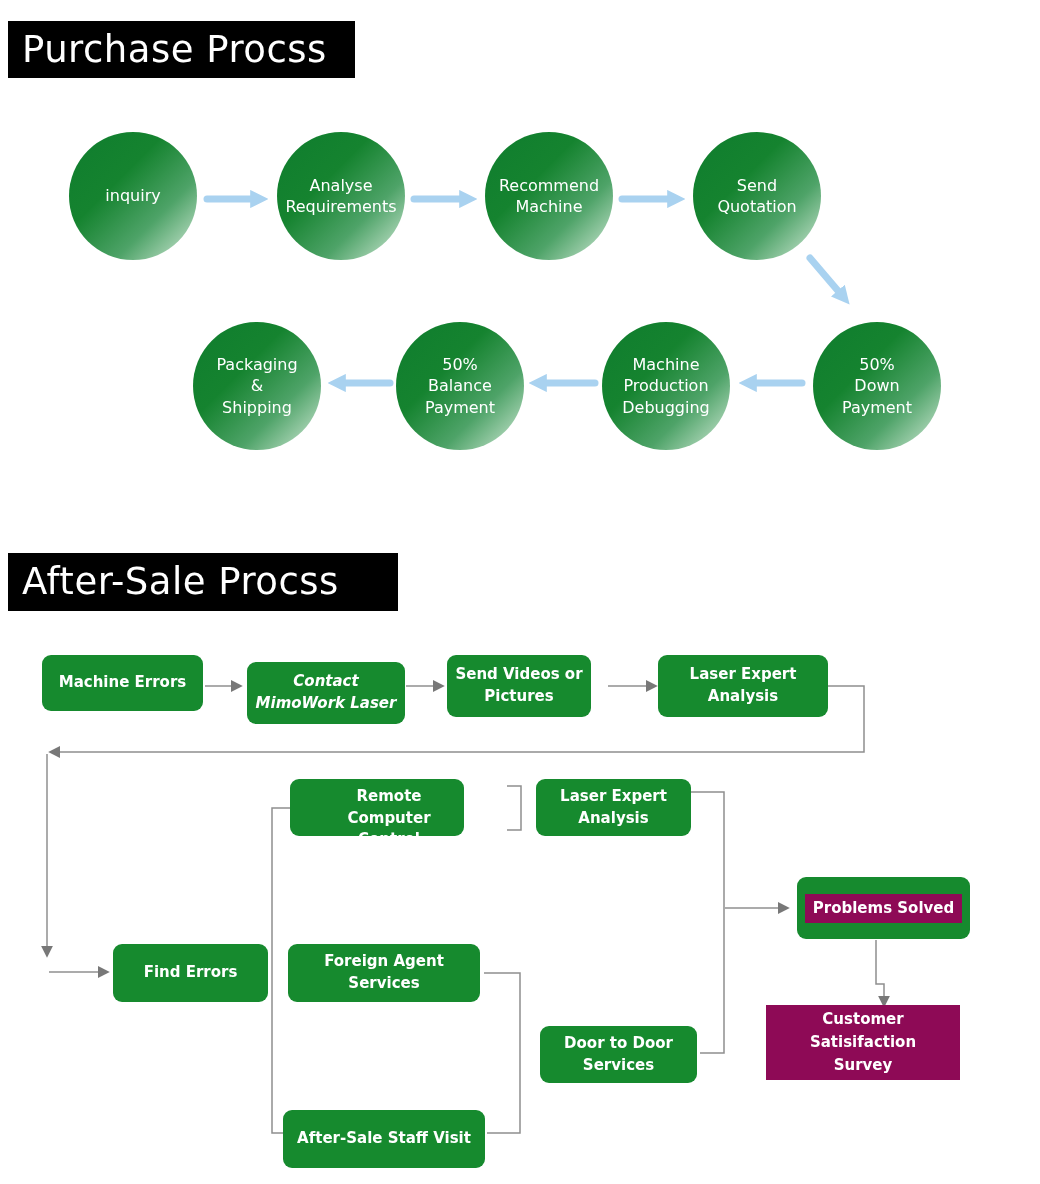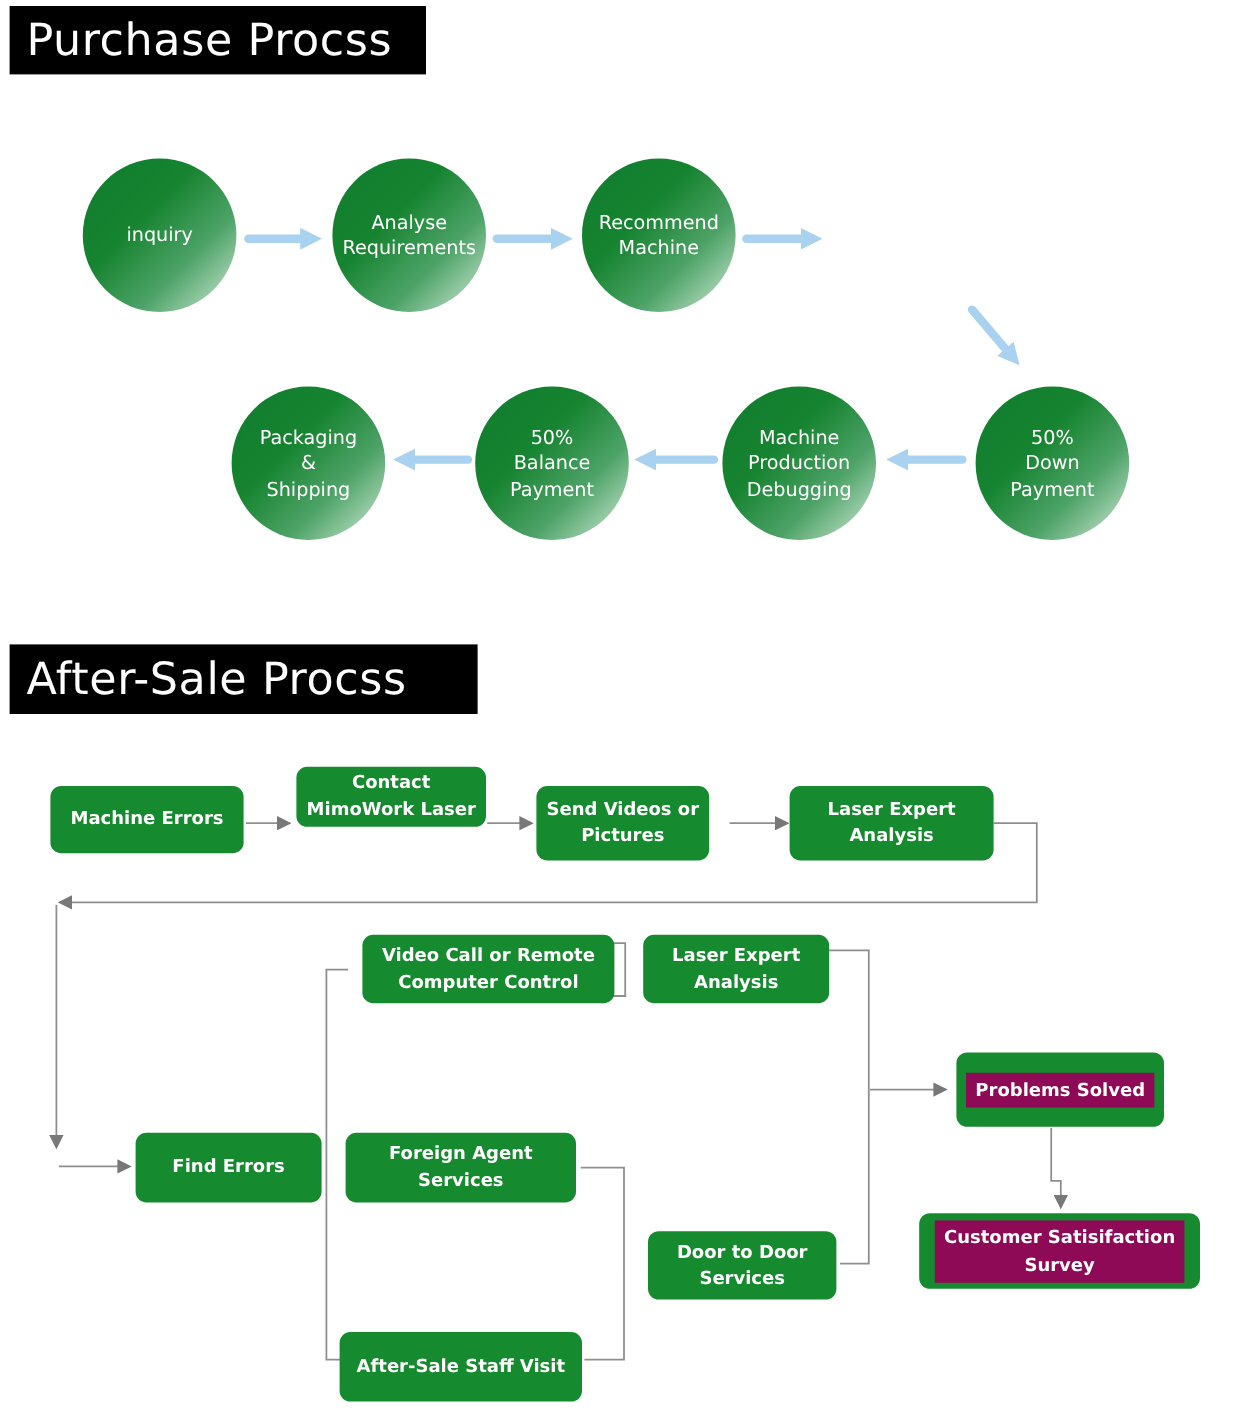--- a/index.html
+++ b/index.html
@@ -26,6 +26,7 @@
     padding-left: 14px;
     white-space: nowrap;
     letter-spacing: 0.5px;
+    margin-top: 16px;
   }
   .circle {
     position: absolute;

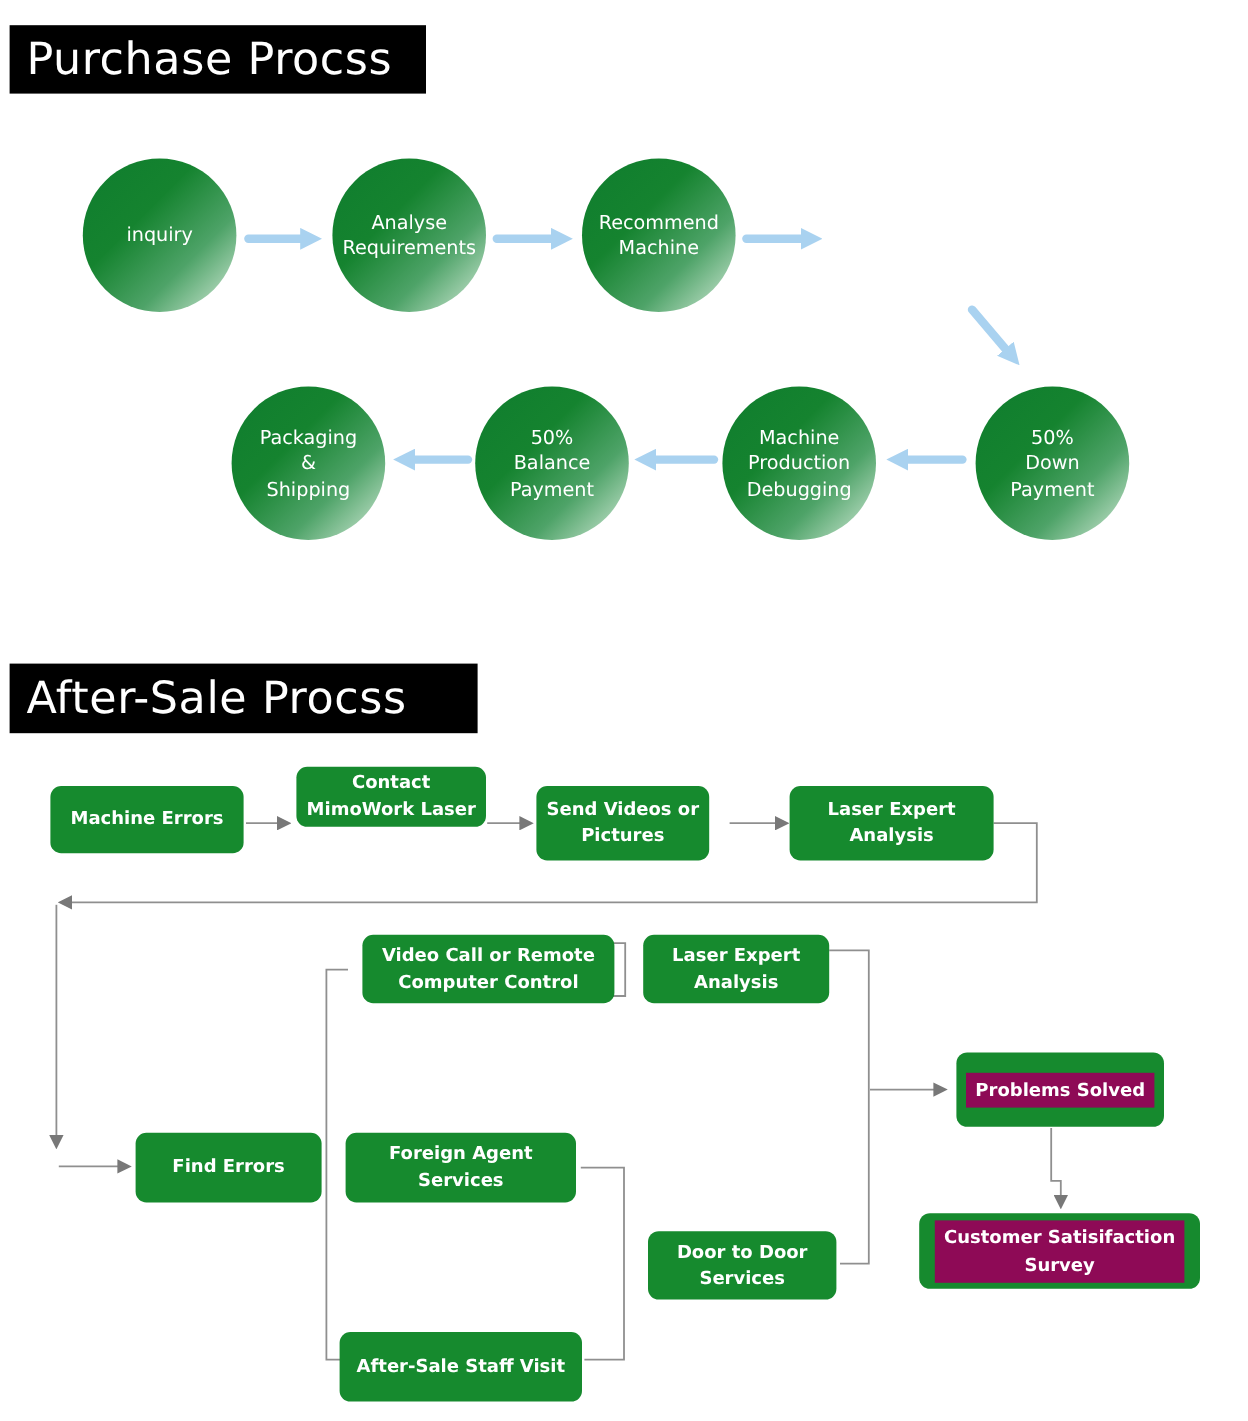--- a/index.html
+++ b/index.html
@@ -147,6 +147,8 @@
 Requirements</div>
   <div class="circle" style="left:485px; top:132px;">Recommend
 Machine</div>
+  <div class="circle" style="left:693px; top:132px;">Send
+Quotation</div>
 
   <div class="circle" style="left:813px; top:322px;">50%
 Down

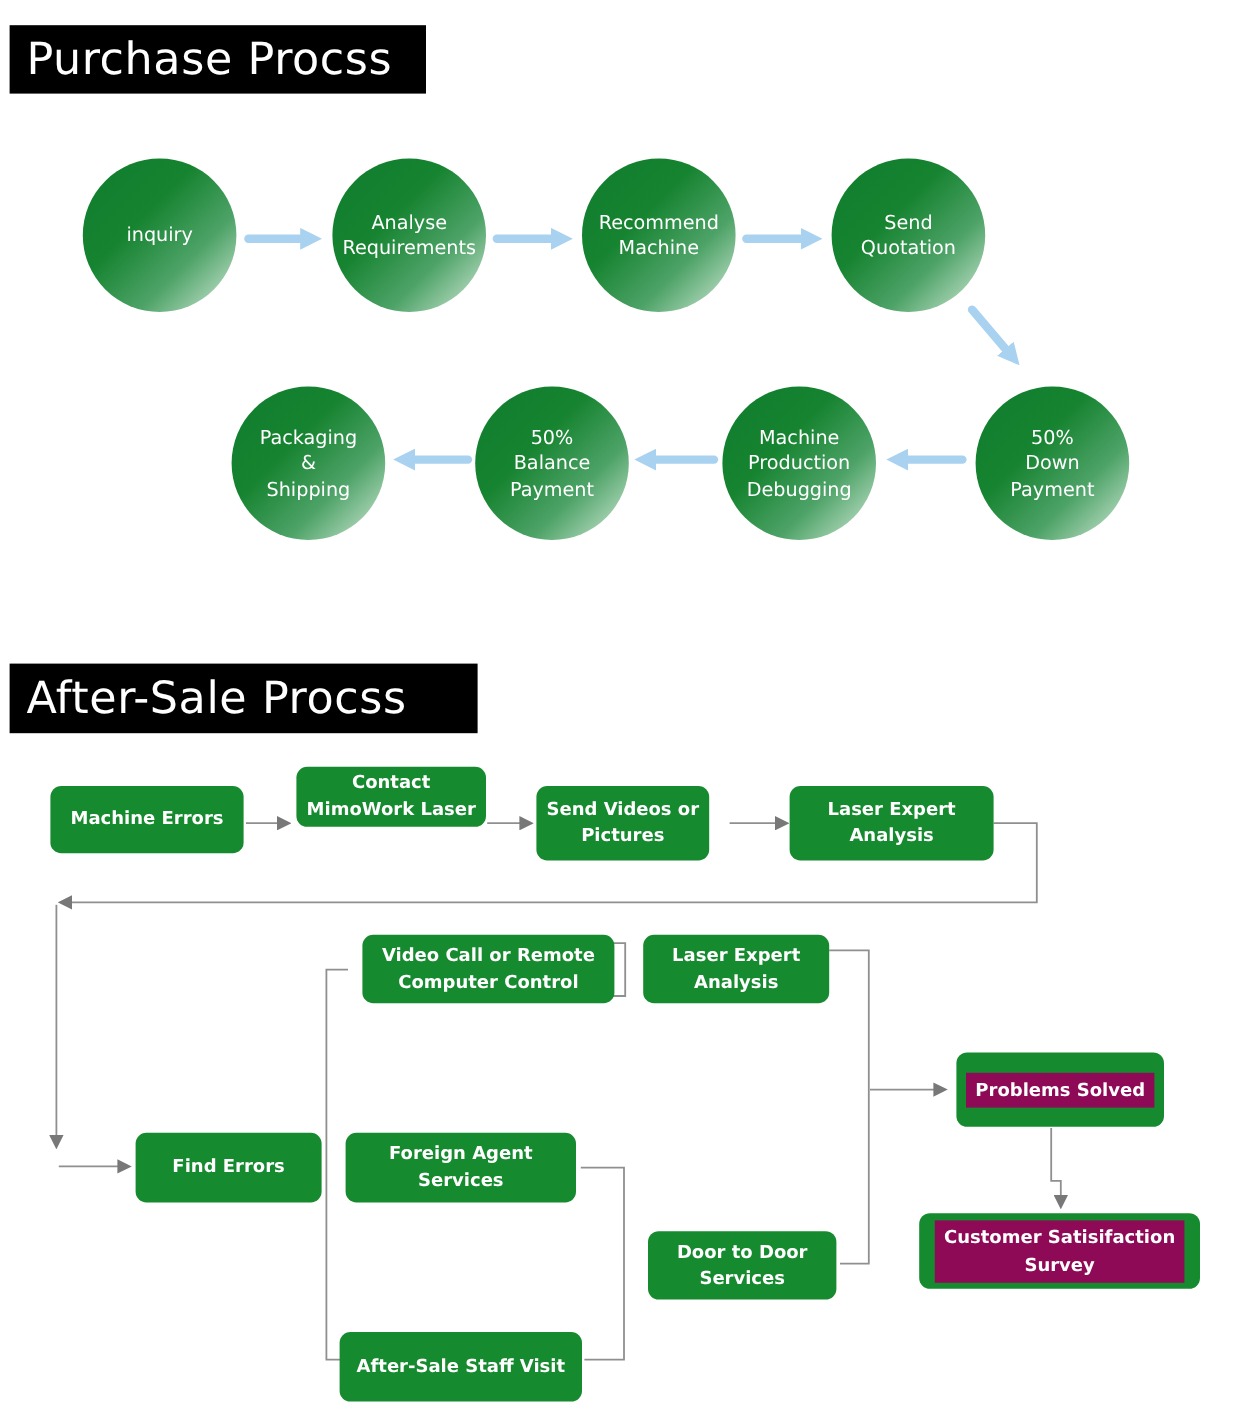--- a/index.html
+++ b/index.html
@@ -164,7 +164,7 @@
 Shipping</div>
 
   <div class="gbox" style="left:42px; top:655px; width:161px; height:56px;">Machine Errors</div>
-  <div class="gbox" style="left:247px; top:639px; width:158px; height:50px;">Contact
+  <div class="gbox" style="left:247px; top:662px; width:158px; height:62px;font-style:italic;">Contact
 MimoWork Laser</div>
   <div class="gbox" style="left:447px; top:655px; width:144px; height:62px;">Send Videos or
 Pictures</div>

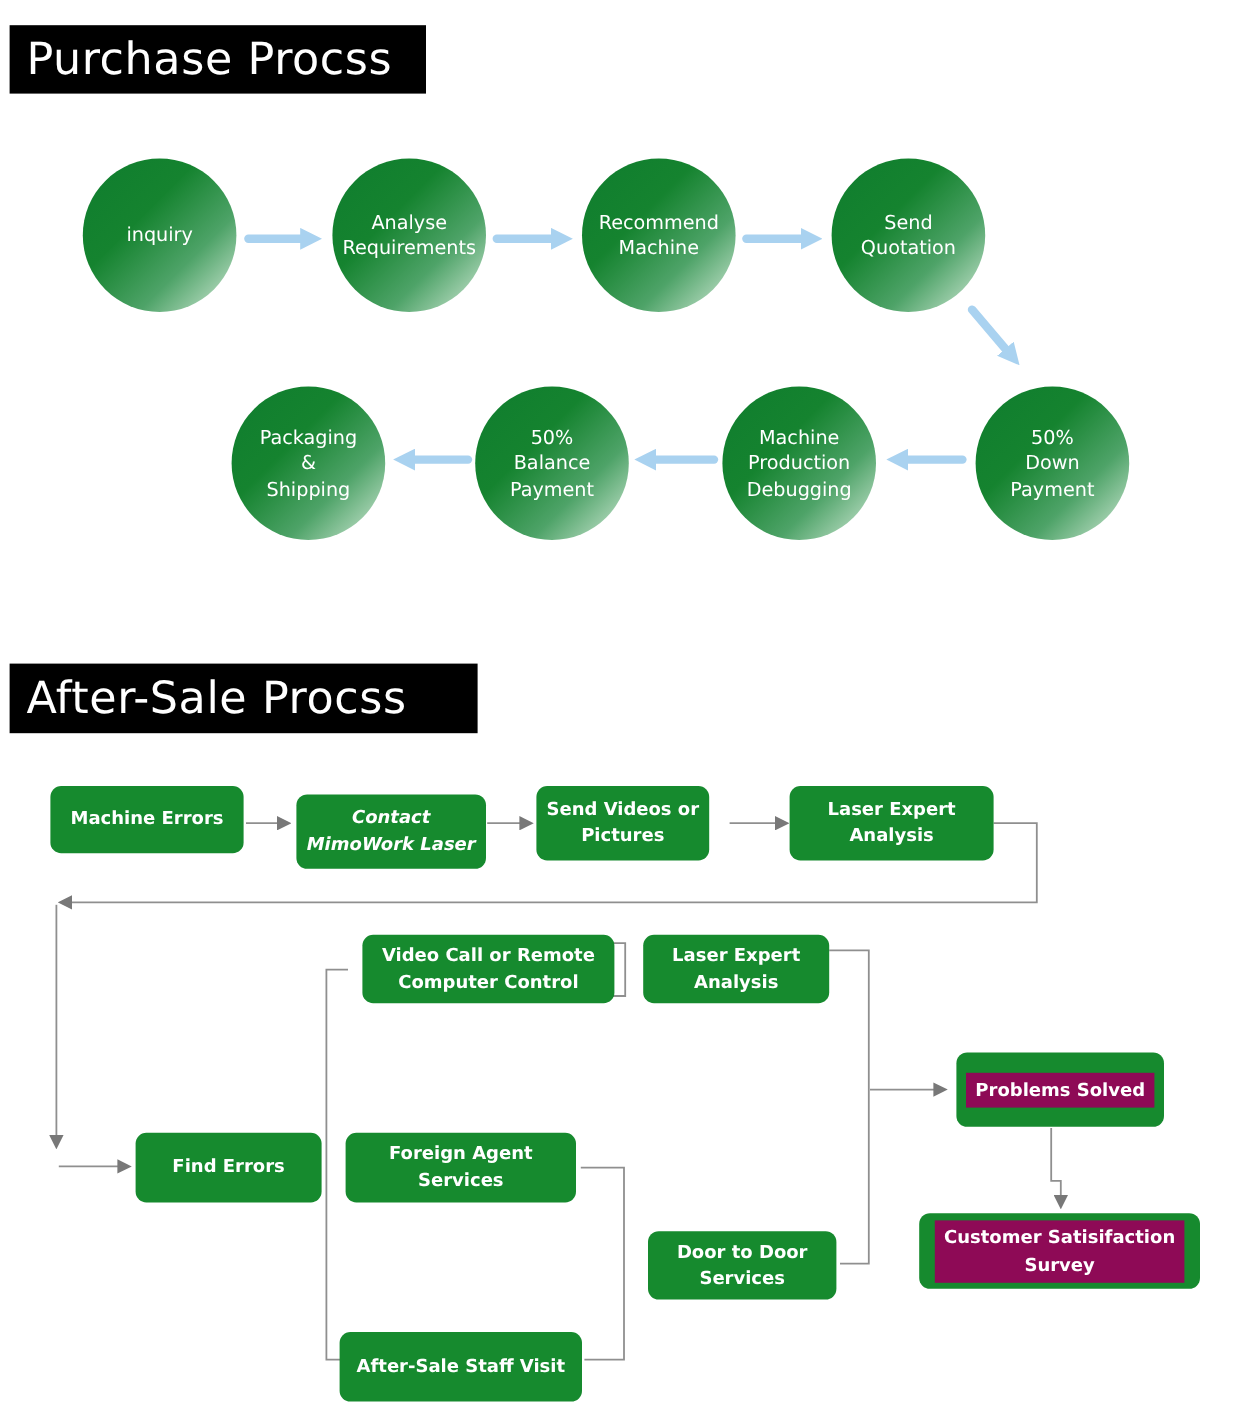--- a/index.html
+++ b/index.html
@@ -171,7 +171,7 @@
   <div class="gbox" style="left:658px; top:655px; width:170px; height:62px;">Laser Expert
 Analysis</div>
 
-  <div class="gbox" style="left:302px; top:779px; width:210px; height:57px;">Video Call or Remote
+  <div class="gbox" style="left:290px; top:779px; width:150px; height:57px;padding-left:24px;">Video Call or Remote
 Computer Control</div>
   <div class="gbox" style="left:536px; top:779px; width:155px; height:57px;">Laser Expert
 Analysis</div>

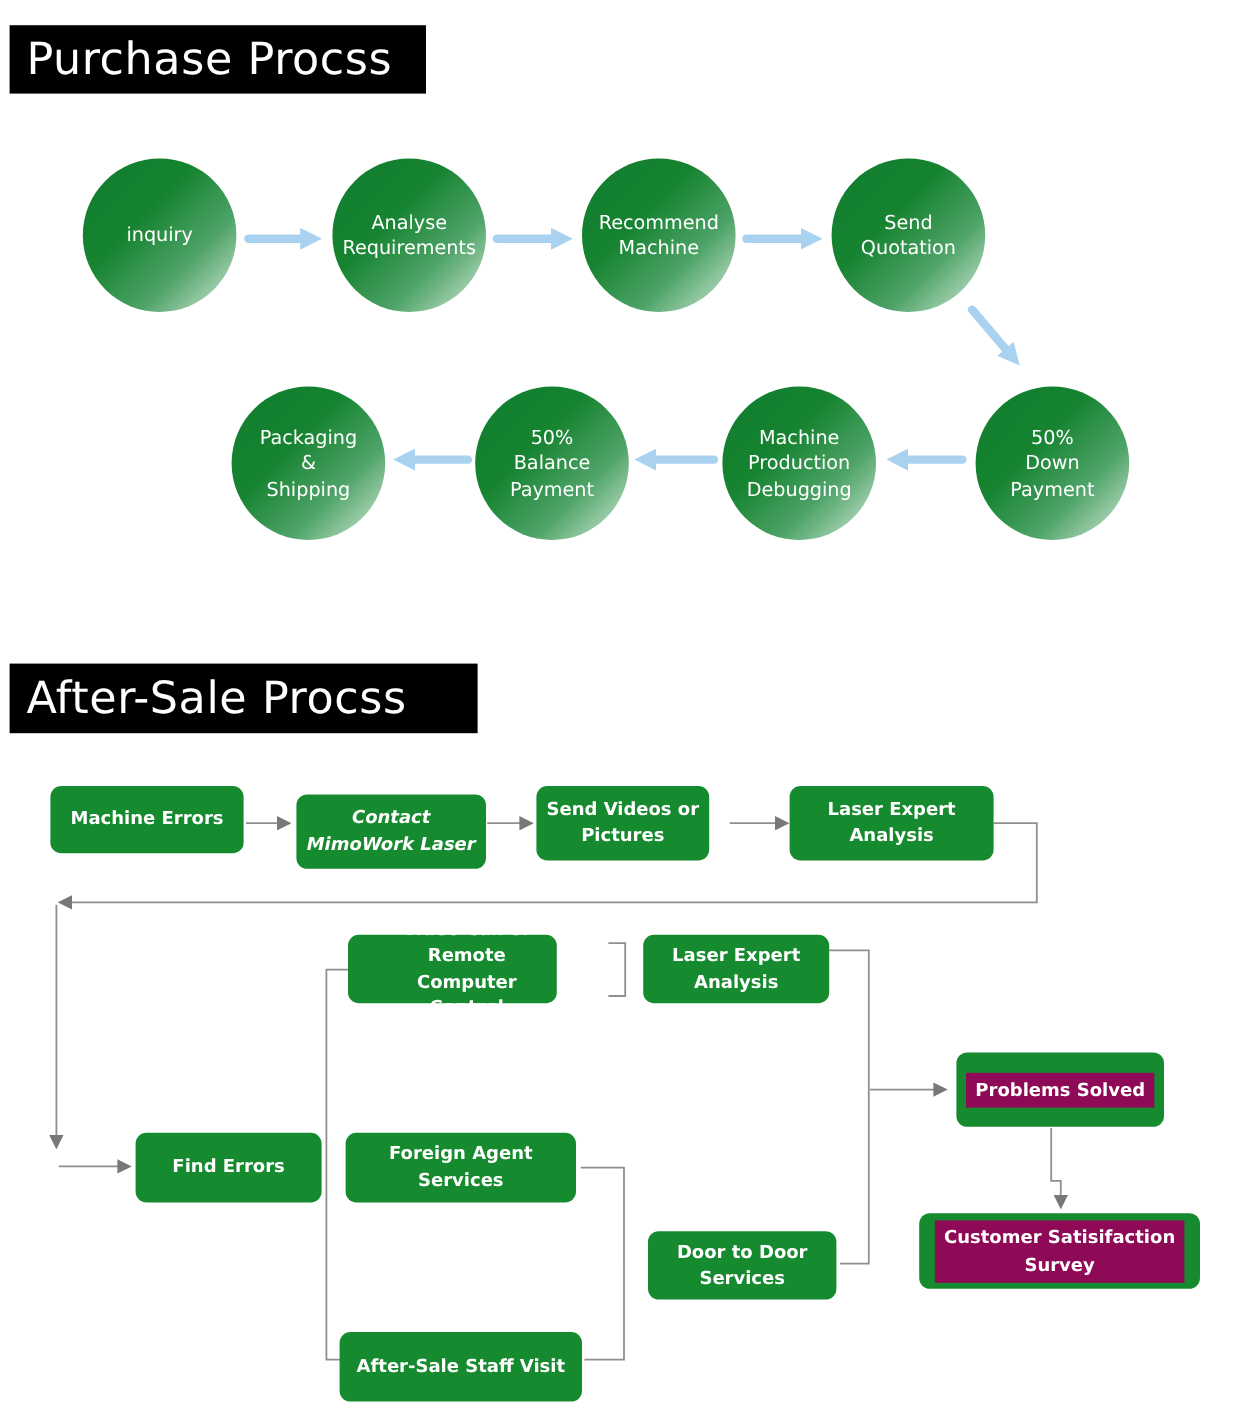--- a/index.html
+++ b/index.html
@@ -184,7 +184,7 @@
   </div>
 
   <div class="gbox" style="left:283px; top:1110px; width:202px; height:58px;">After-Sale Staff Visit</div>
-  <div class="gbox" style="left:766px; top:1011px; width:234px; height:63px;">
+  <div class="gbox" style="left:766px; top:1011px; width:194px; height:63px;">
     <span class="hl">Customer Satisifaction
 Survey</span>
   </div>

